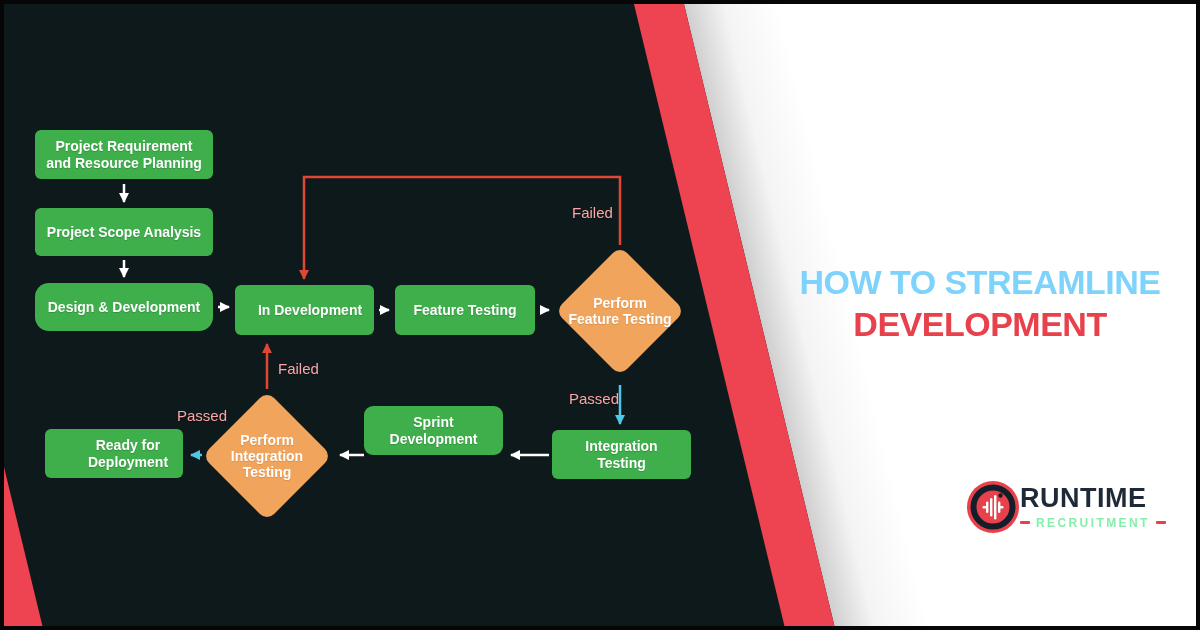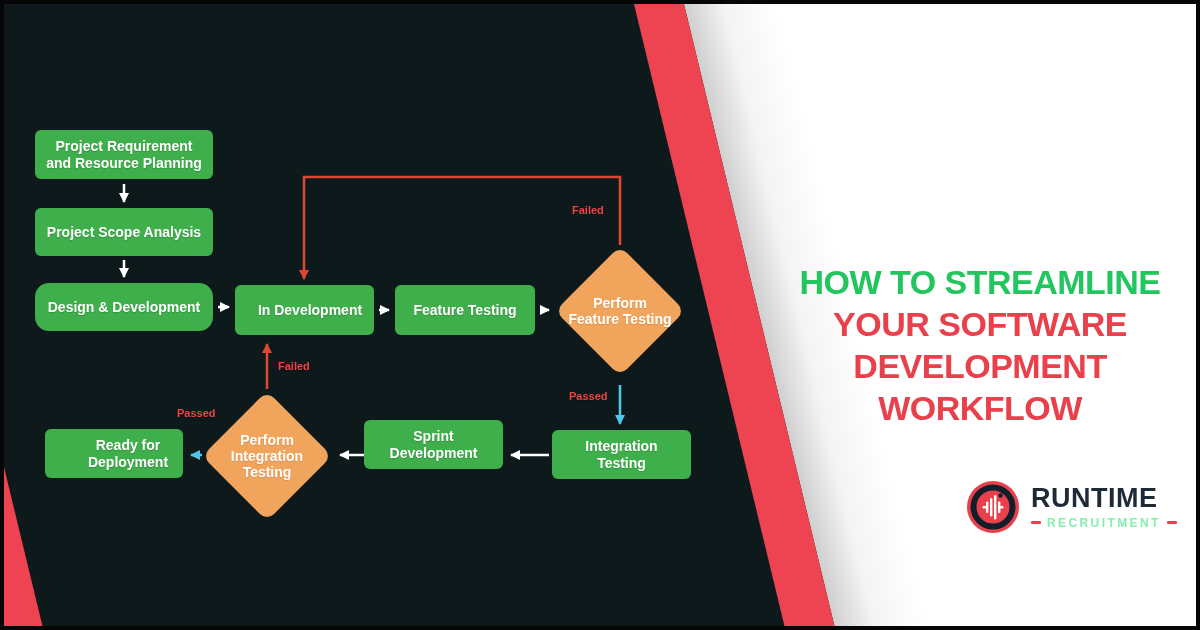--- a/index.html
+++ b/index.html
@@ -26,7 +26,7 @@
   .dlabel{position:absolute;inset:-8px;transform:rotate(-45deg);display:flex;align-items:center;justify-content:center;
     text-align:center;color:#fff;font-weight:bold;font-size:14px;line-height:16px;text-shadow:0 1px 1px rgba(0,0,0,0.12);}
   .connectors{position:absolute;inset:0;z-index:8;pointer-events:none;}
-  .flabel{position:absolute;color:#ef4444;font-weight:bold;font-size:11px;z-index:11;text-shadow:0 1px 1px rgba(0,0,0,0.3);}
+  .flabel{position:absolute;color:#fca5a5;font-weight:normal;font-size:15px;z-index:11;text-shadow:0 1px 1px rgba(0,0,0,0.3);}
 
   
   .title{position:absolute;left:772px;top:261px;width:416px;text-align:center;font-weight:bold;

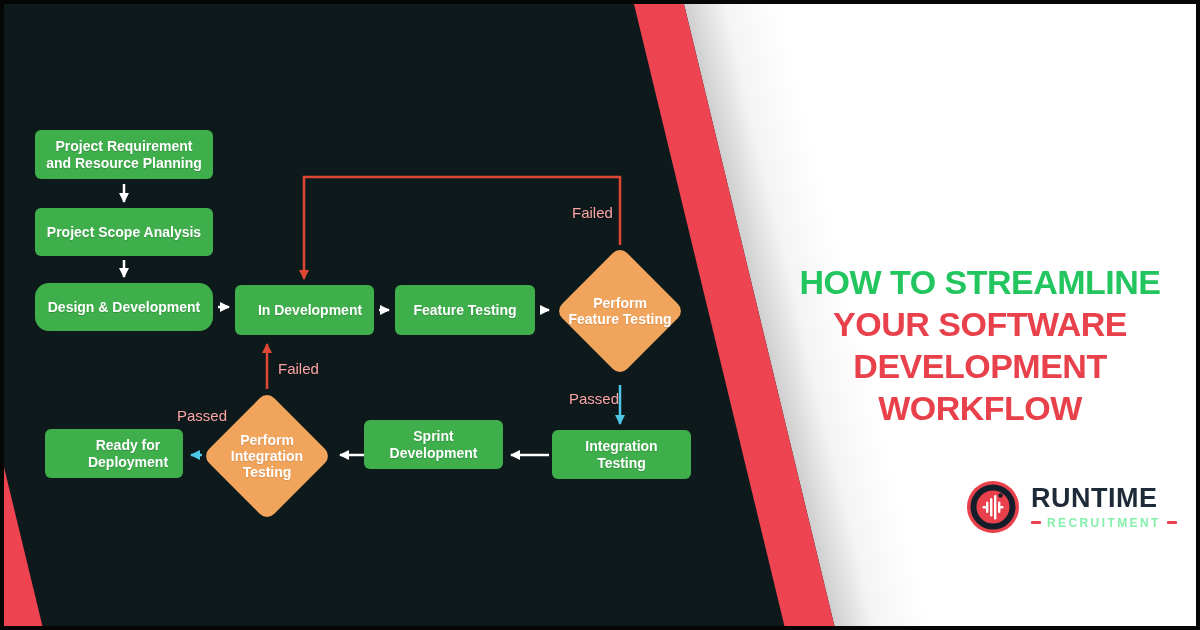--- a/index.html
+++ b/index.html
@@ -31,7 +31,7 @@
   
   .title{position:absolute;left:772px;top:261px;width:416px;text-align:center;font-weight:bold;
     font-size:34px;line-height:42px;letter-spacing:-0.5px;z-index:20;}
-  .t-black{color:#22c55e;display:block;}
+  .t-black{color:#7dd3fc;display:block;}
   .t-red{color:#E8414B;display:block;}
 
   .logo{position:absolute;left:966px;top:480px;display:flex;align-items:center;gap:11px;z-index:20;}

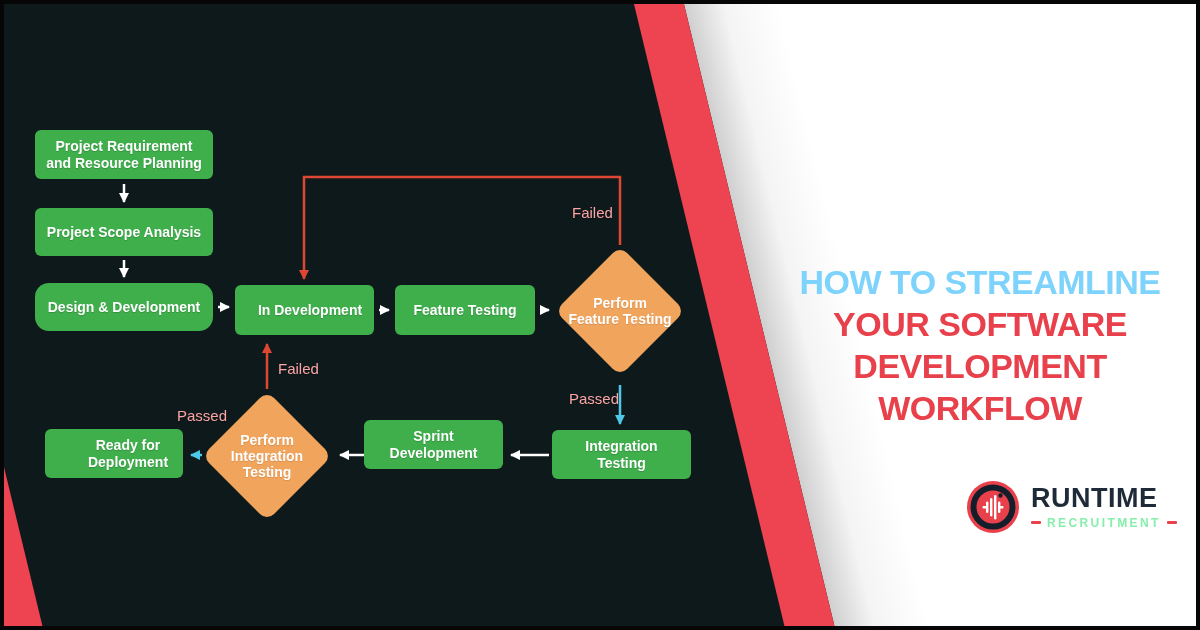--- a/index.html
+++ b/index.html
@@ -117,7 +117,6 @@
 
   <div class="title">
     <span class="t-black">HOW TO STREAMLINE</span>
-    <span class="t-red">YOUR SOFTWARE</span>
     <span class="t-red">DEVELOPMENT</span>
     <span class="t-red">WORKFLOW</span>
   </div>

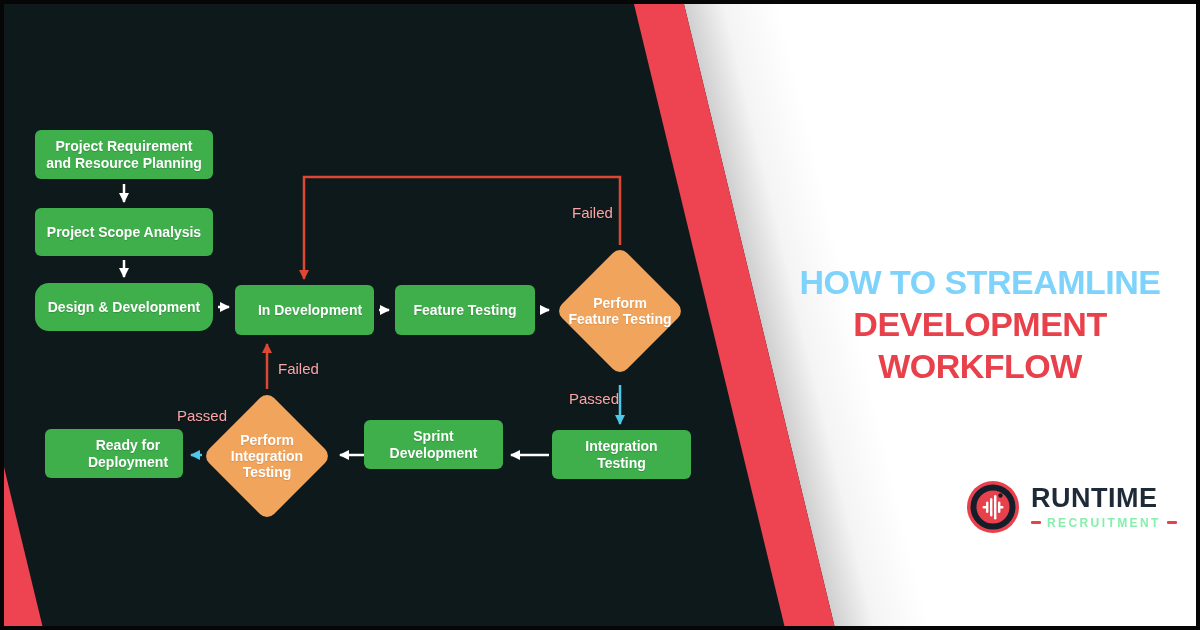--- a/index.html
+++ b/index.html
@@ -118,7 +118,6 @@
   <div class="title">
     <span class="t-black">HOW TO STREAMLINE</span>
     <span class="t-red">DEVELOPMENT</span>
-    <span class="t-red">WORKFLOW</span>
   </div>
 
   <div class="logo">

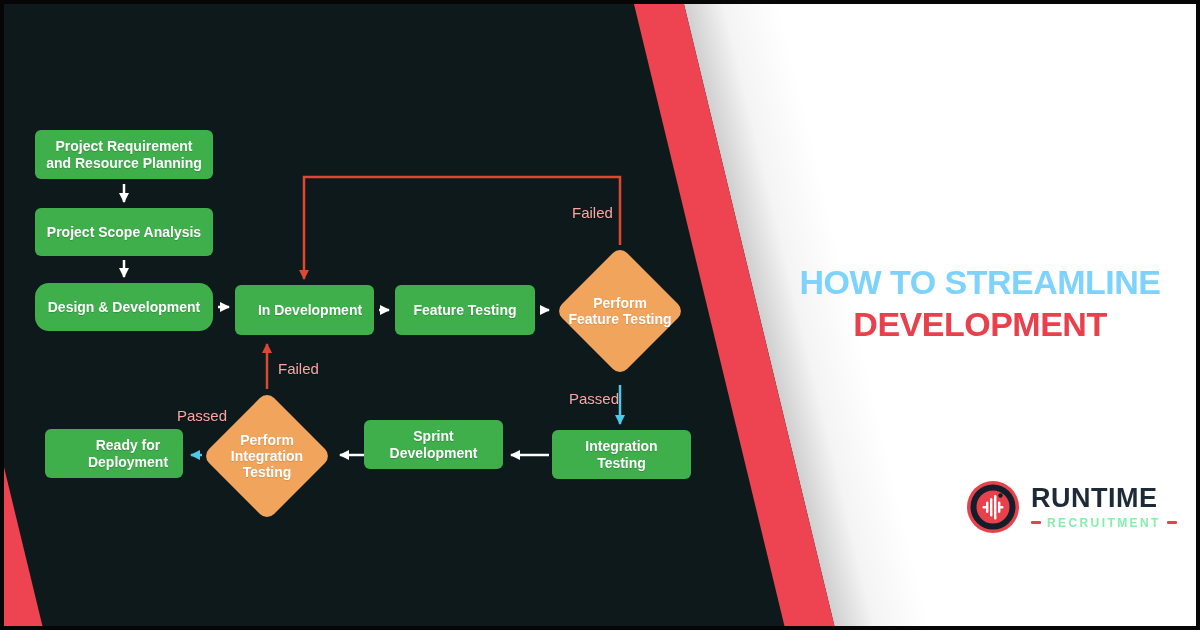--- a/index.html
+++ b/index.html
@@ -96,7 +96,7 @@
   <div class="gbox" style="left:552px;top:430px;width:139px;height:49px;">
     <span>Integration Testing</span>
   </div>
-  <div class="gbox" style="left:364px;top:420px;width:139px;height:49px;">
+  <div class="gbox" style="left:364px;top:406px;width:139px;height:49px;border-radius:9px;">
     <span>Sprint Development</span>
   </div>
   <div class="gbox" style="left:45px;top:429px;width:138px;height:49px;padding-left:36px;">

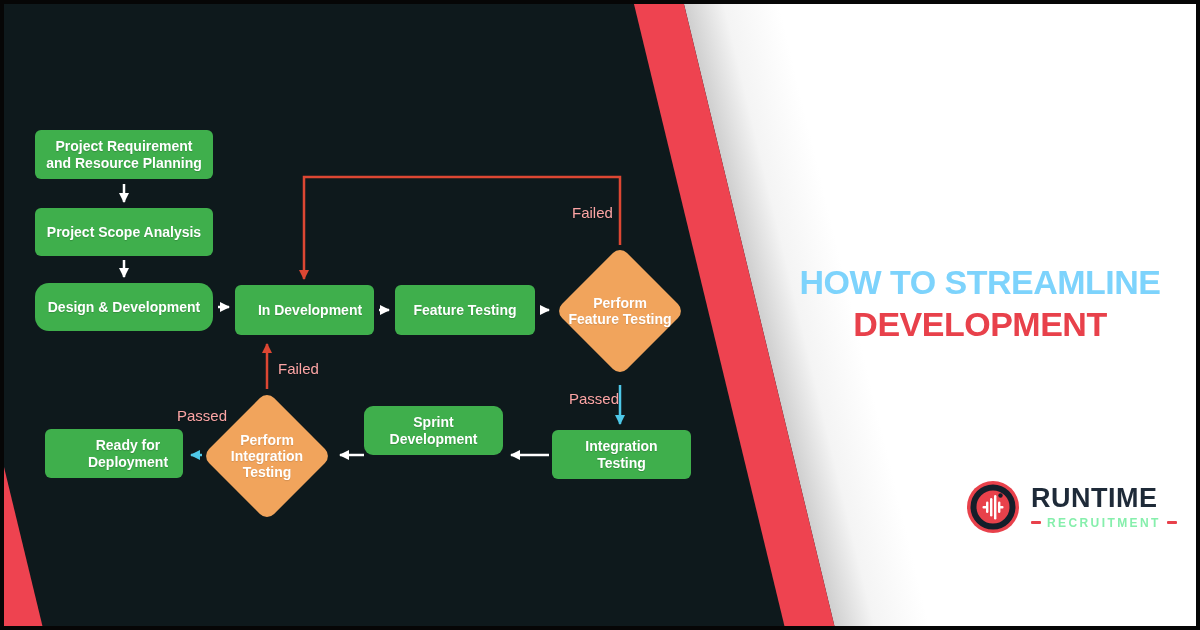--- a/index.html
+++ b/index.html
@@ -34,7 +34,7 @@
   .t-black{color:#7dd3fc;display:block;}
   .t-red{color:#E8414B;display:block;}
 
-  .logo{position:absolute;left:966px;top:480px;display:flex;align-items:center;gap:11px;z-index:20;}
+  .logo{position:absolute;left:966px;top:480px;display:flex;align-items:center;z-index:20;}
   .logo-icon{width:54px;height:54px;display:block;}
   .logo-name{font-size:27px;font-weight:bold;color:#1E2A38;letter-spacing:0.5px;line-height:27px;}
   .logo-tagline{display:flex;align-items:center;gap:6px;margin-top:4px;}

